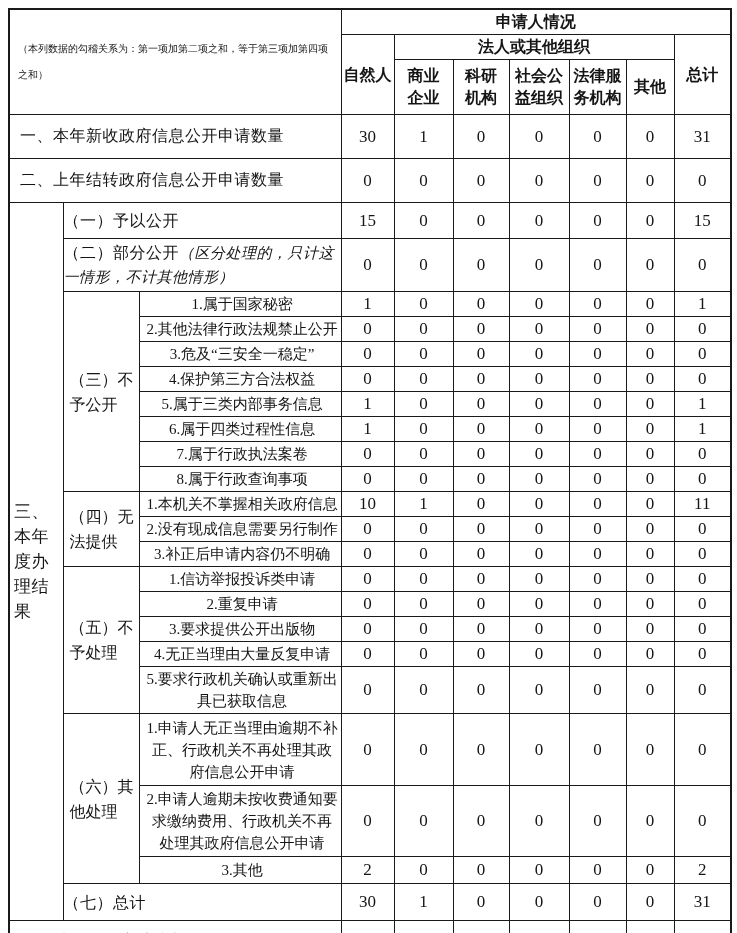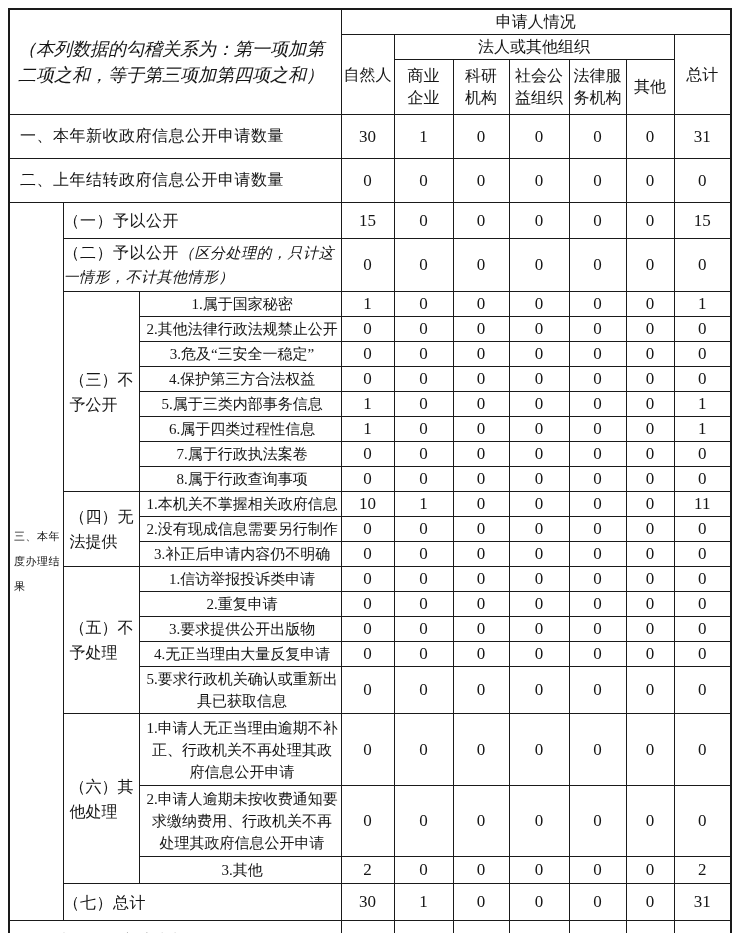--- a/index.html
+++ b/index.html
@@ -29,7 +29,7 @@
     background: #ffffff;
   }
   th {
-    font-weight: 400;
+    font-weight: 700;
     font-size: 16px;
     text-align: center;
     padding: 1px 2px;

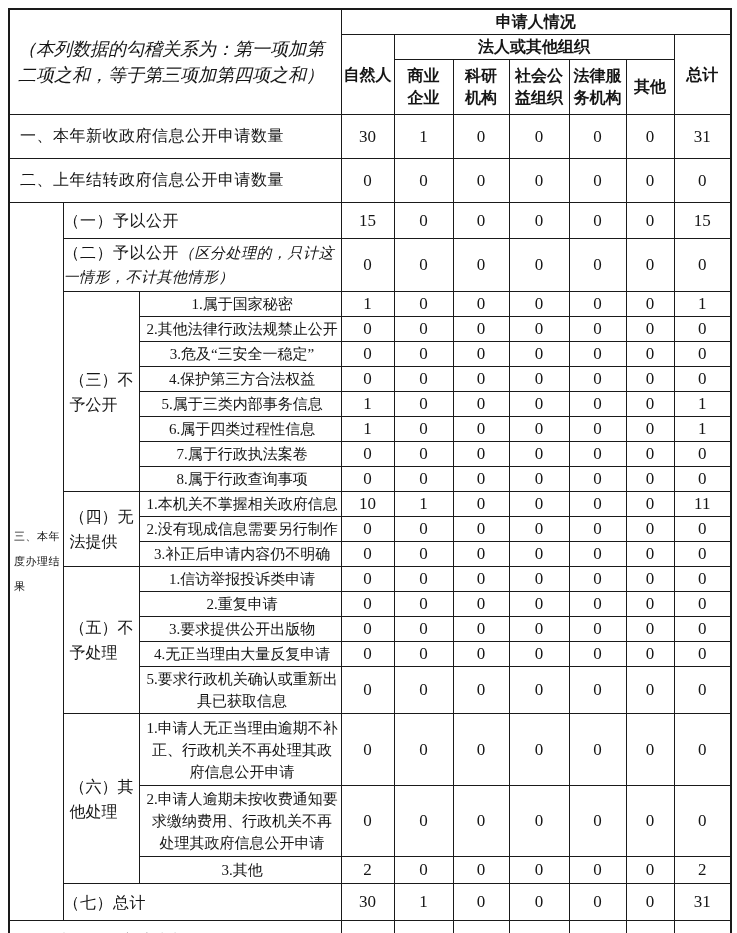--- a/index.html
+++ b/index.html
@@ -39,8 +39,7 @@
   th.wrap2 { padding: 1px 10px; }
   th.wrap3 { padding: 1px 3px; }
   td.note {
-    font-size: 18px;
-    font-style: italic;
+    font-size: 10px;
     line-height: 26px;
     text-align: left;
     padding: 2px 4px 2px 8px;

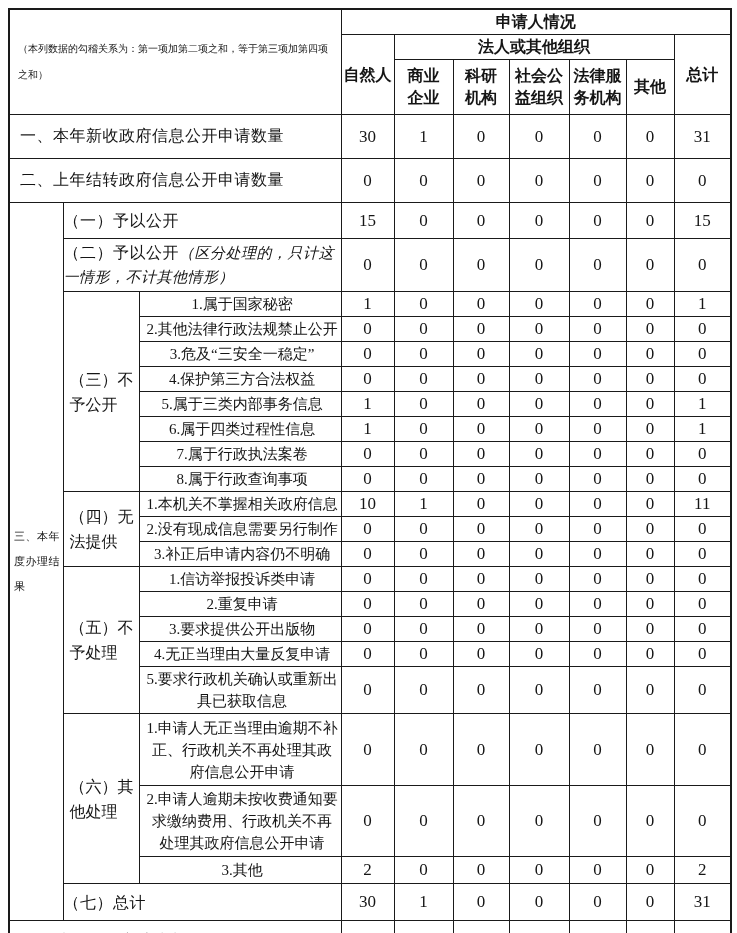--- a/index.html
+++ b/index.html
@@ -167,7 +167,7 @@
   </tr>
 
   <tr class="h46">
-    <td class="glab" colspan="2"><span>（二）予以公开</span><span class="gnote">（区分处理的，只计这一情形，不计其他情形）</span></td>
+    <td class="glab" colspan="2"><span>（二）部分公开</span><span class="gnote">（区分处理的，只计这一情形，不计其他情形）</span></td>
     <td class="v">0</td>
     <td class="v">0</td>
     <td class="v">0</td>

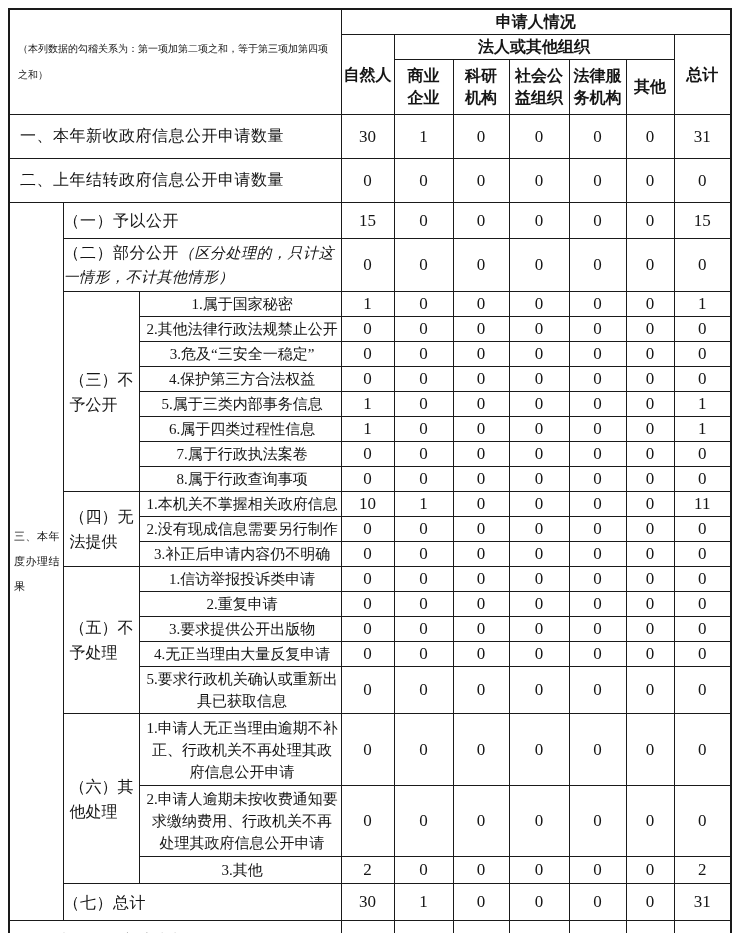--- a/index.html
+++ b/index.html
@@ -51,7 +51,7 @@
     letter-spacing: 0.5px;
   }
   td.colA {
-    font-size: 11px;
+    font-size: 17px;
     text-align: left;
     padding: 2px 1px 2px 4px;
     line-height: 25px;

